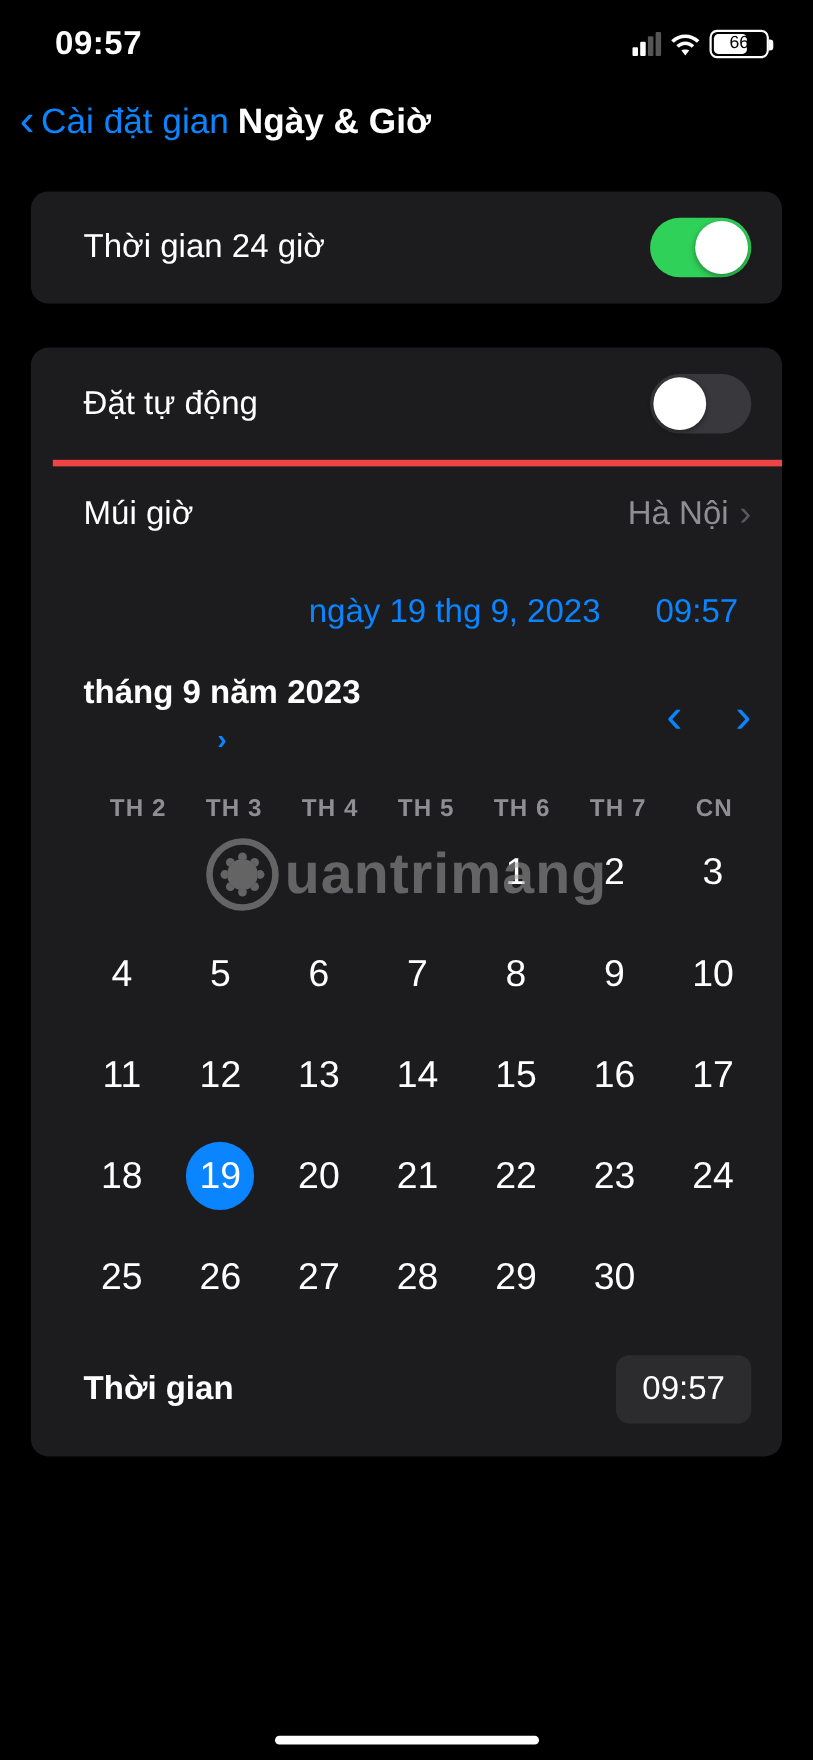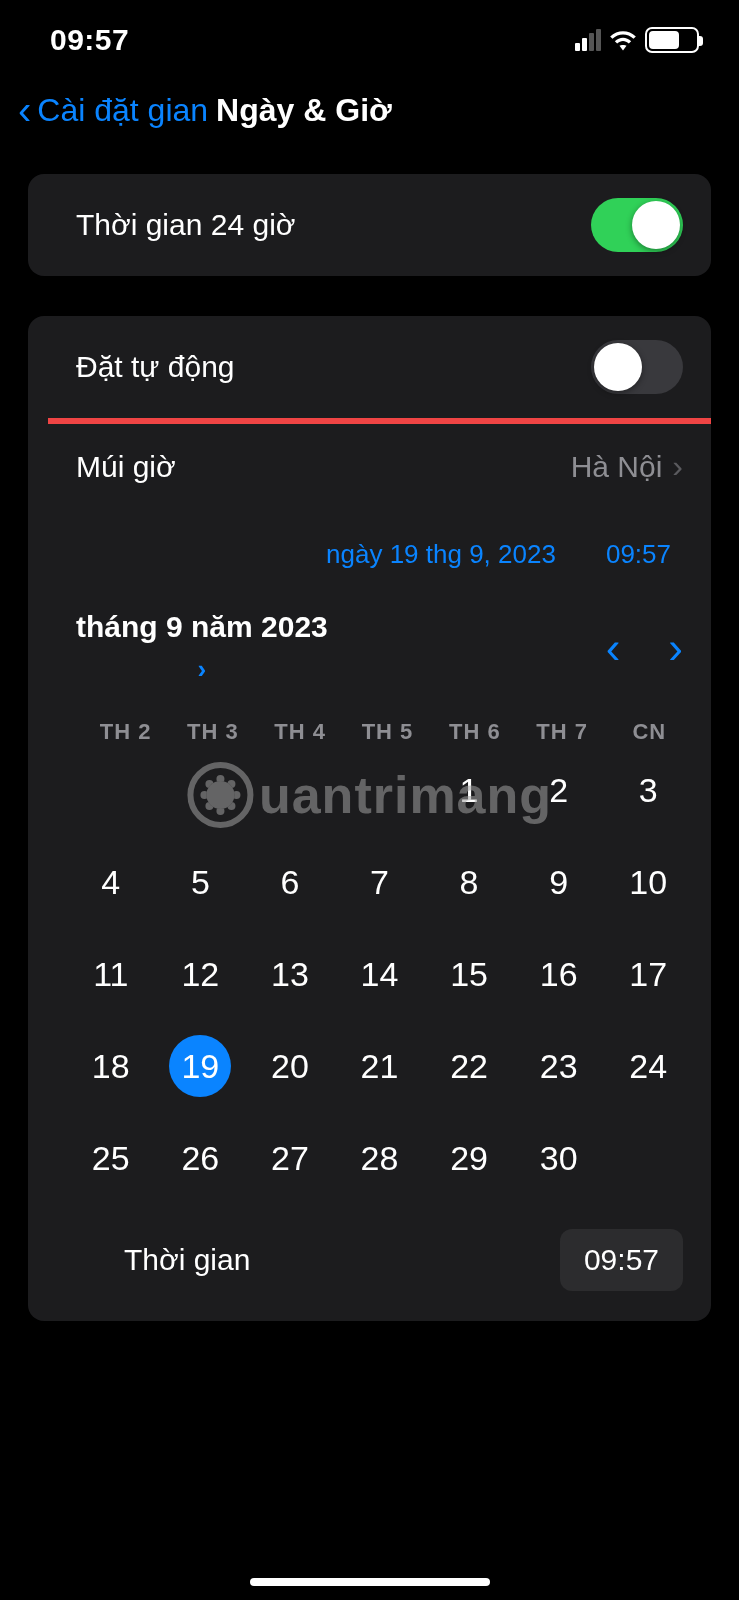--- a/index.html
+++ b/index.html
@@ -61,7 +61,7 @@
     display:flex; align-items:center; justify-content:center;
   }
   .battery-text{
-    position:absolute; left:0; right:0; text-align:right;
+    position:absolute; left:0; right:0; text-align:center;
     font-size:16px; font-weight:400; color:#000;
     mix-blend-mode: normal;
   }

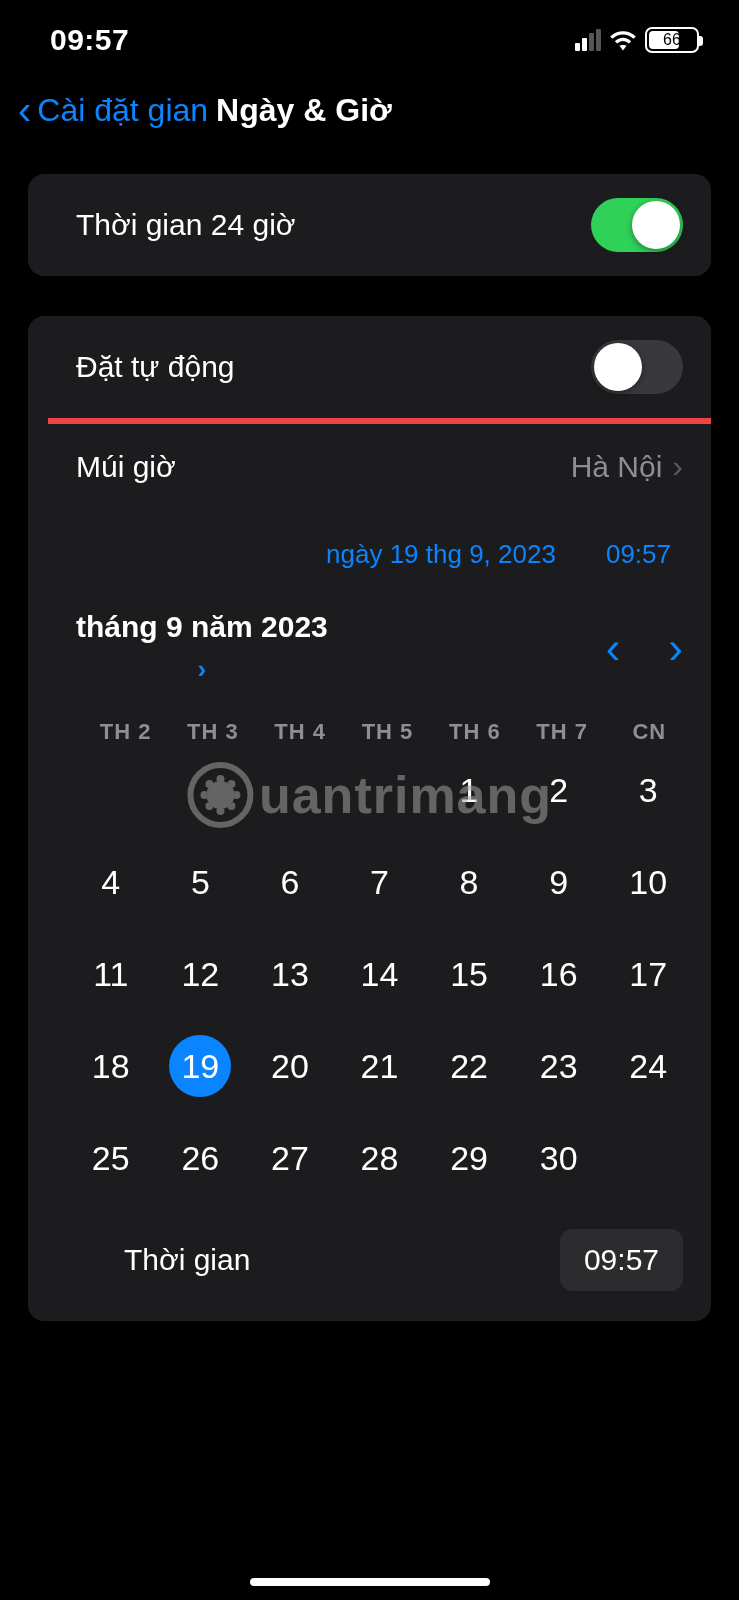--- a/index.html
+++ b/index.html
@@ -155,7 +155,7 @@
     justify-content:flex-end;
     gap:50px;
     padding: 30px 40px 20px 40px;
-    font-size:26px;
+    font-size:30px;
     color:#0a84ff;
   }
 

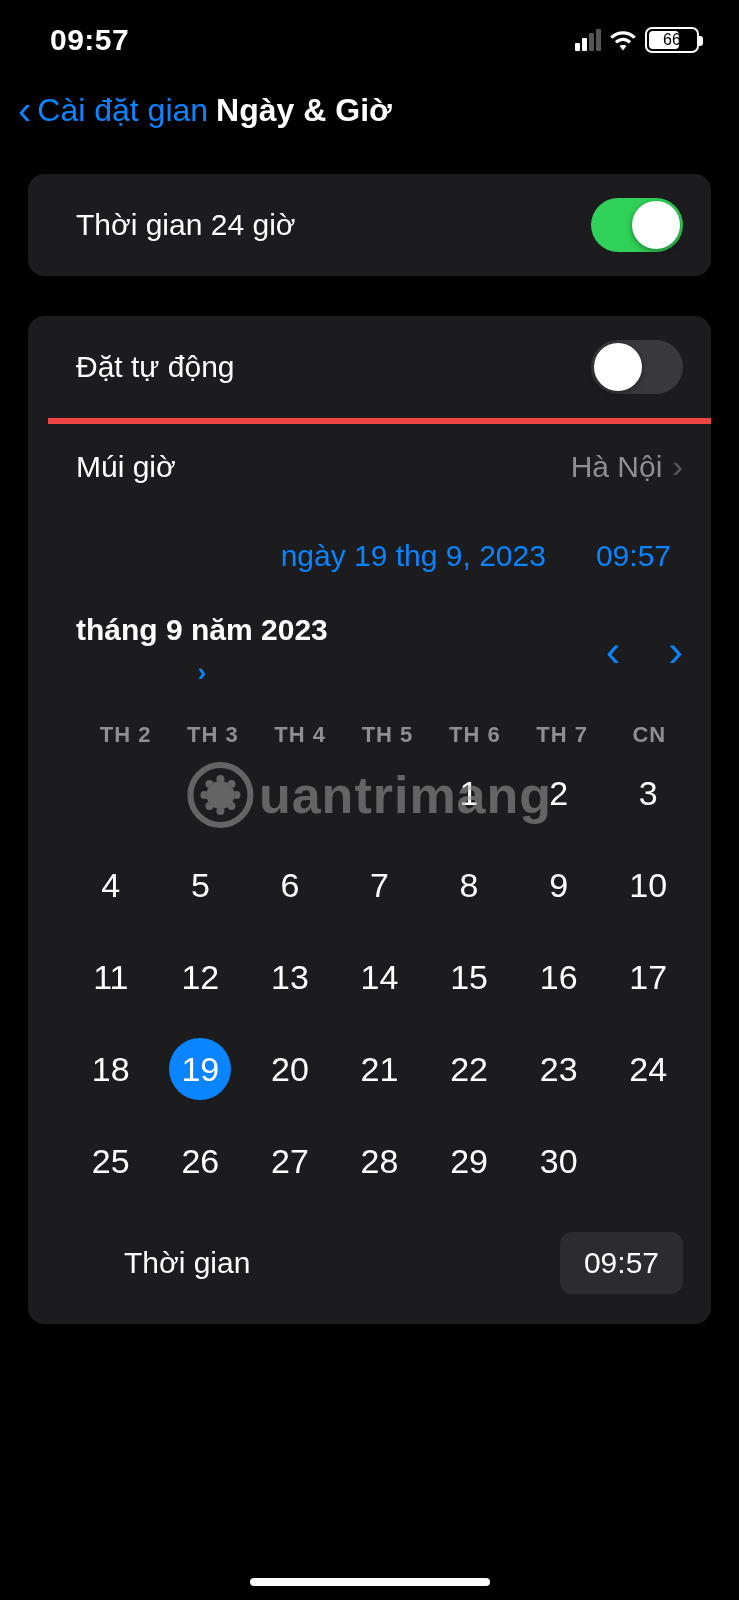--- a/index.html
+++ b/index.html
@@ -231,9 +231,8 @@
   }
   .time-label {
     font-size:30px;
-    font-weight:400;
+    font-weight:700;
     color:#fff;
-    margin-left:48px;
   }
   .time-pill {
     background:#2c2c2e;

